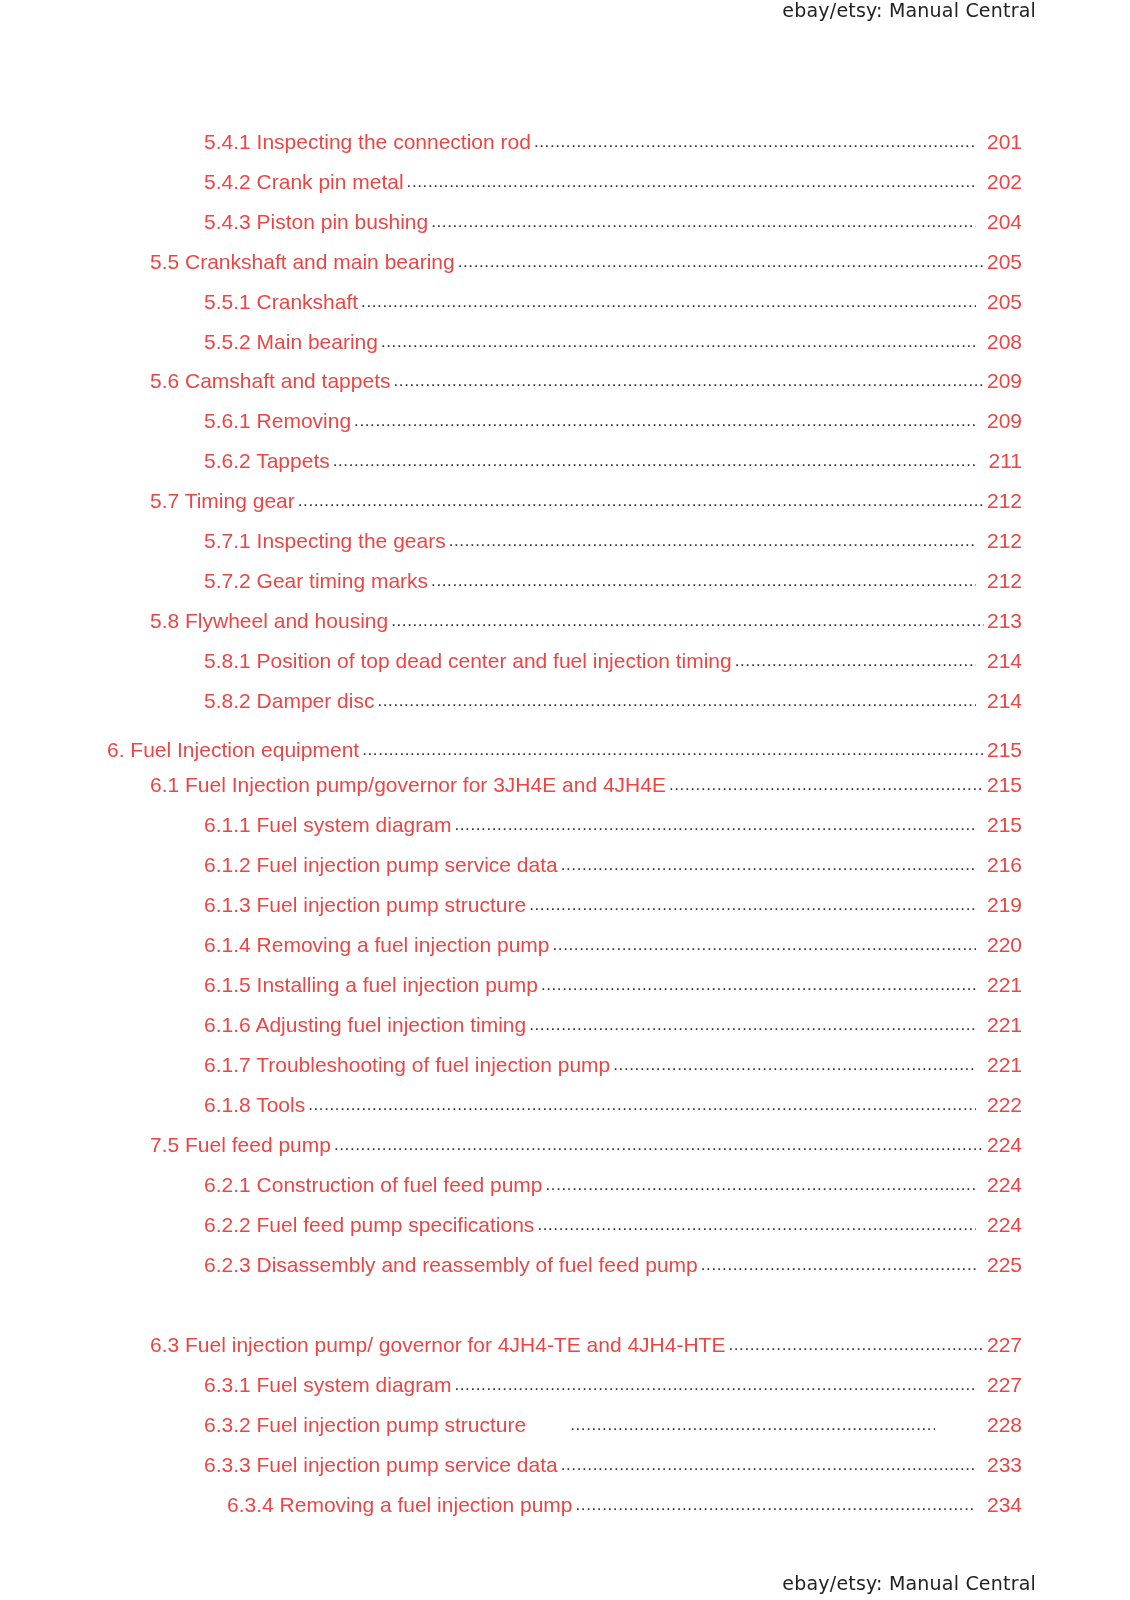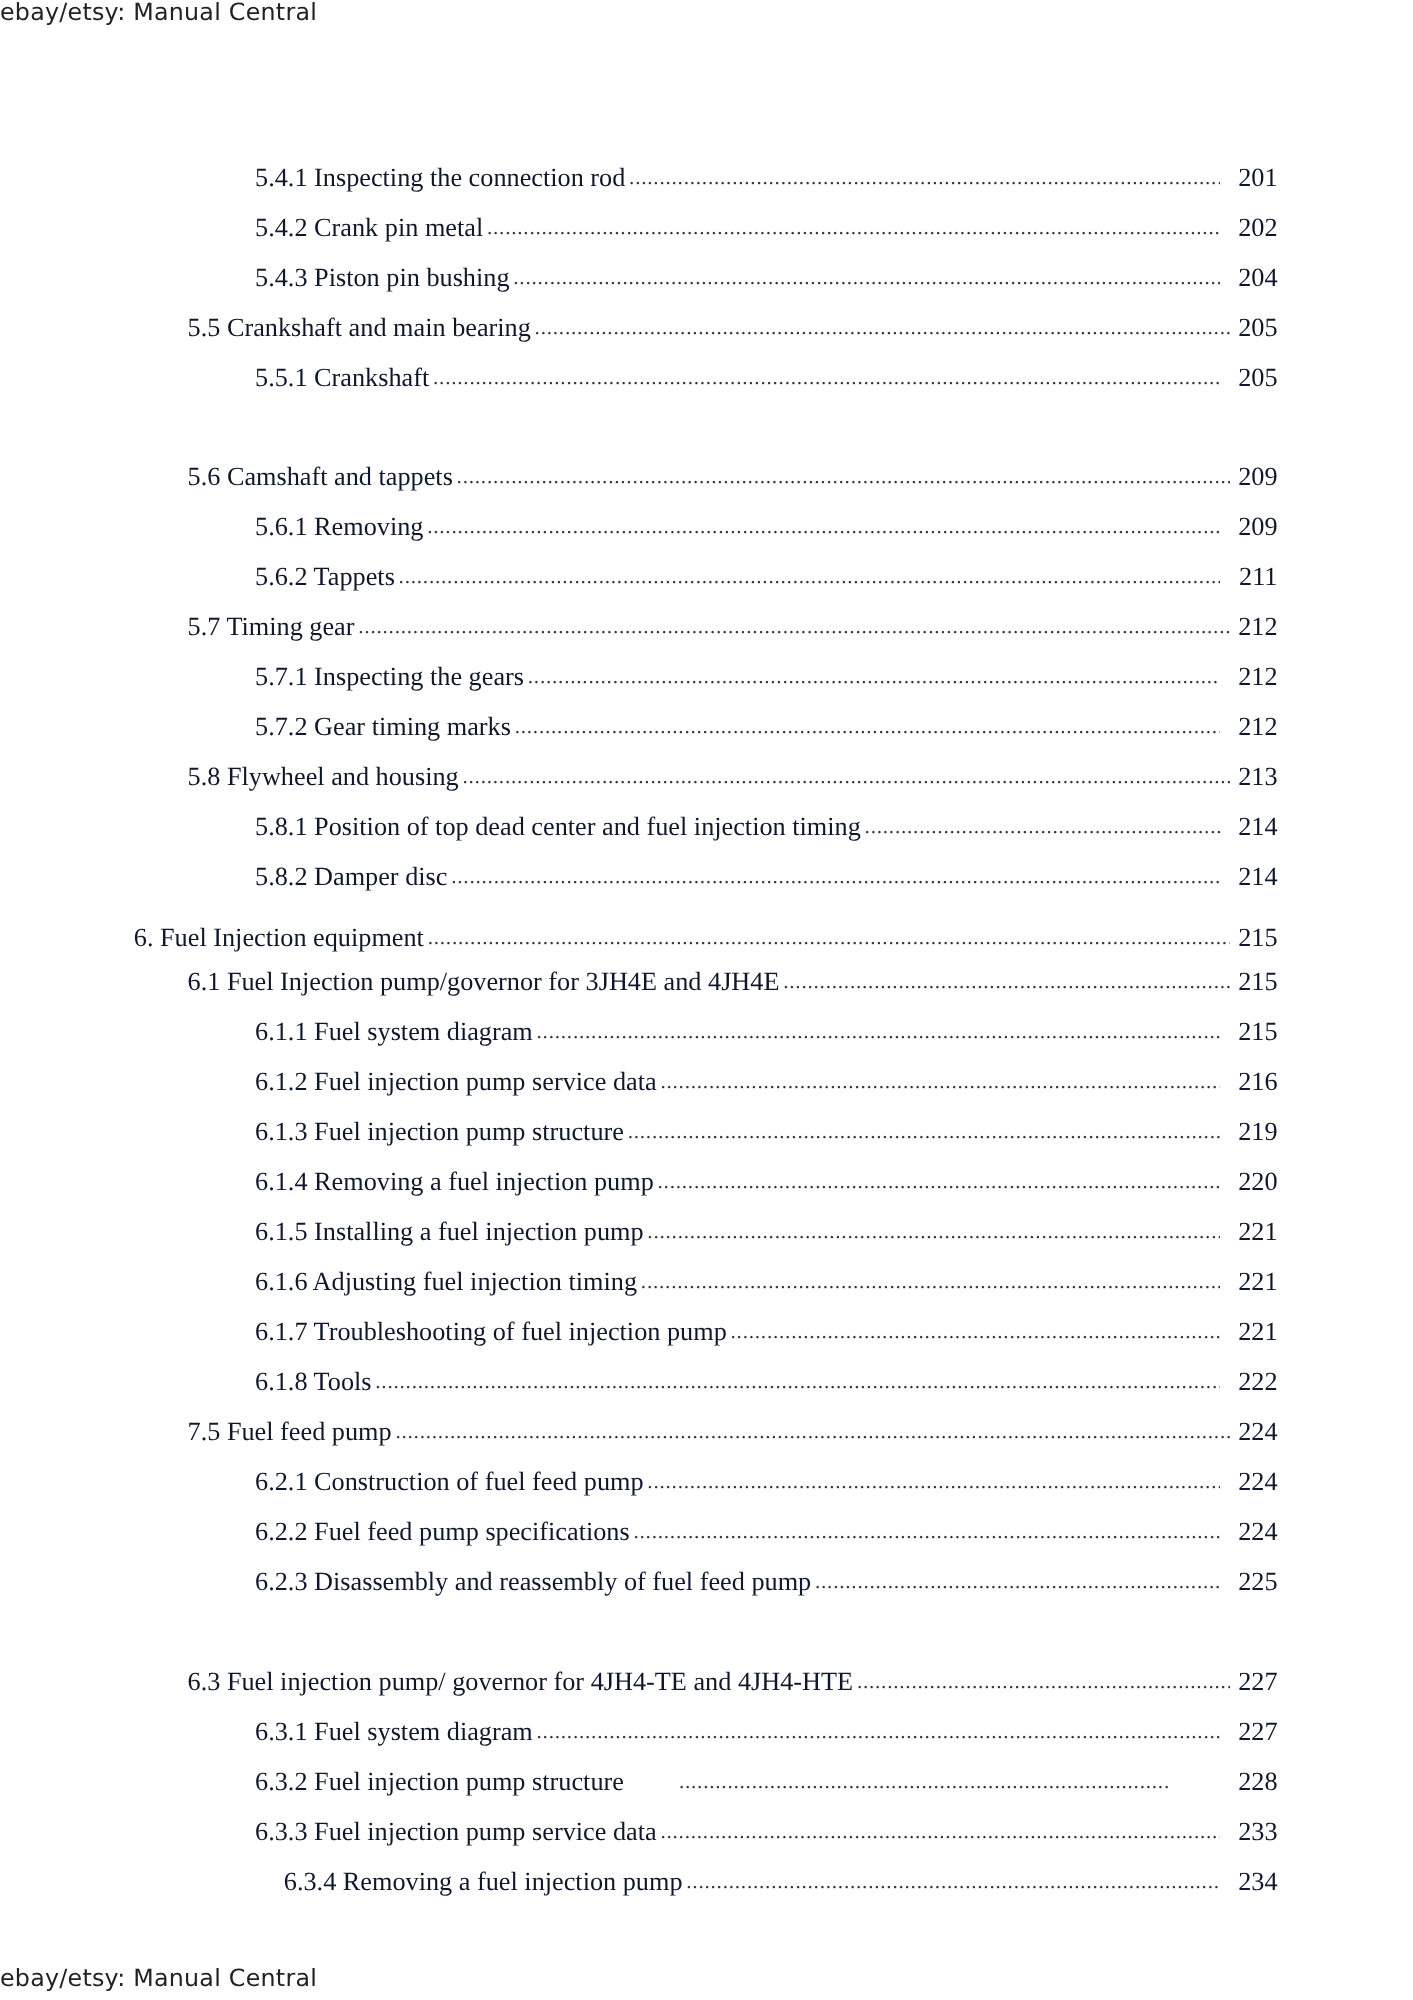--- a/index.html
+++ b/index.html
@@ -5,7 +5,7 @@
   html, body { margin: 0; padding: 0; background: #ffffff; }
   body { width: 1130px; height: 1600px; position: relative; overflow: hidden; color: #1a1a1a; }
   .runner {
-    position: absolute; left: 0; width: 1036px; text-align: left;
+    position: absolute; left: 0; width: 1036px; text-align: right;
     font-family: "DejaVu Sans", sans-serif; font-size: 19px; color: #222;
     letter-spacing: 0.2px;
   }

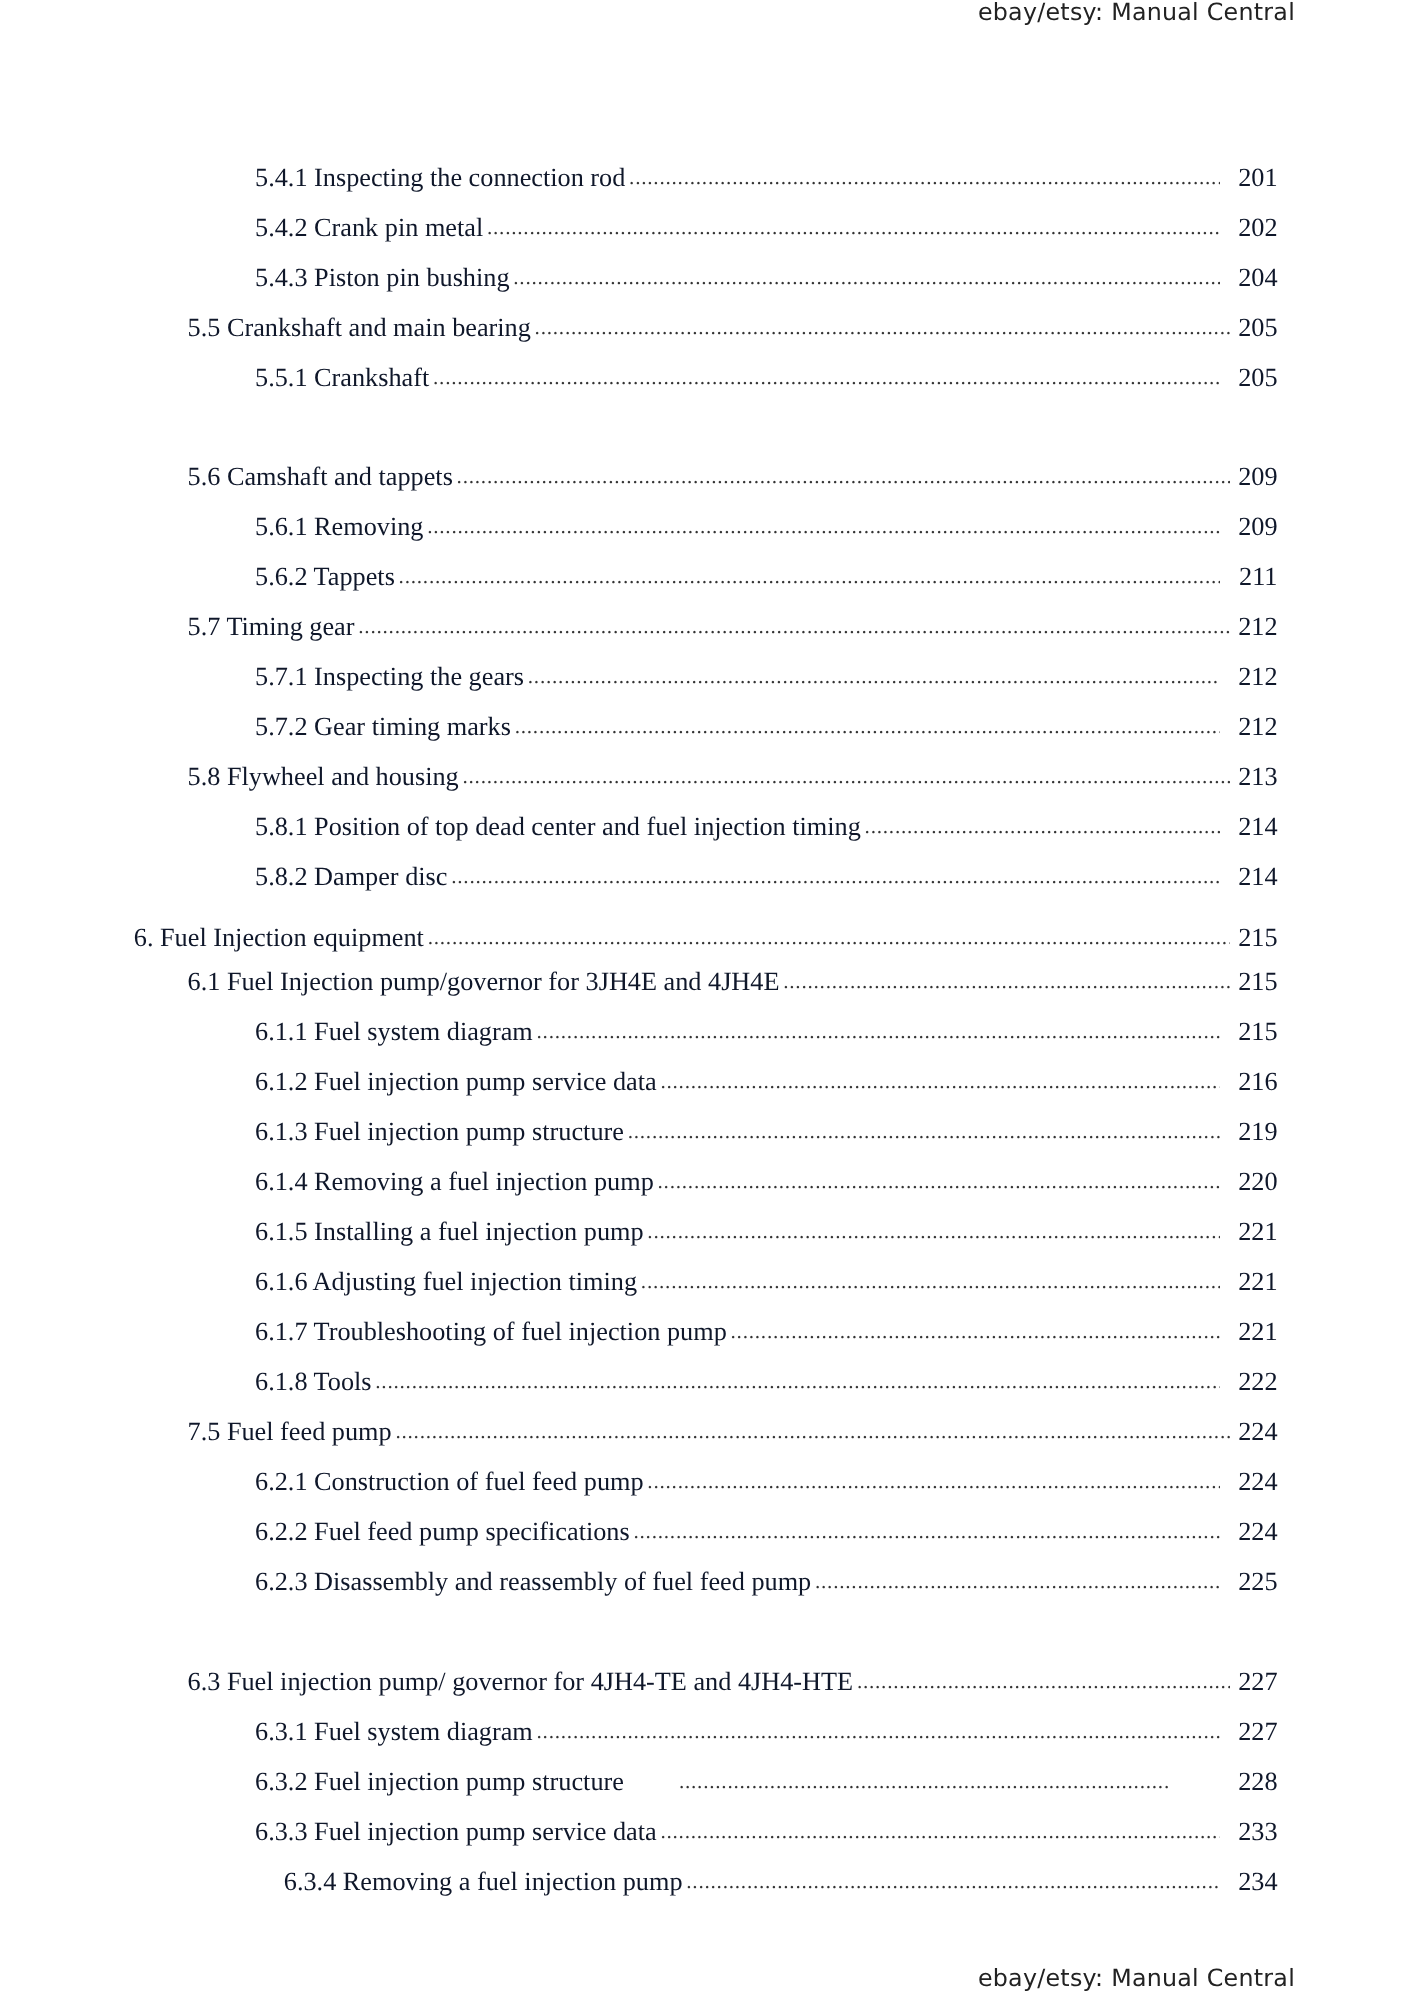--- a/index.html
+++ b/index.html
@@ -15,8 +15,8 @@
   .row {
     position: absolute; right: 108px; height: 28px;
     display: flex; align-items: flex-end;
-    font-family: Liberation Serif, serif; font-size: 21px; line-height: 28px;
-    color: #0f172a;
+    font-family: Liberation Sans, sans-serif; font-size: 21px; line-height: 28px;
+    color: #ef4444;
   }
   .row .label { white-space: nowrap; padding-right: 3px; }
   .row .leader {

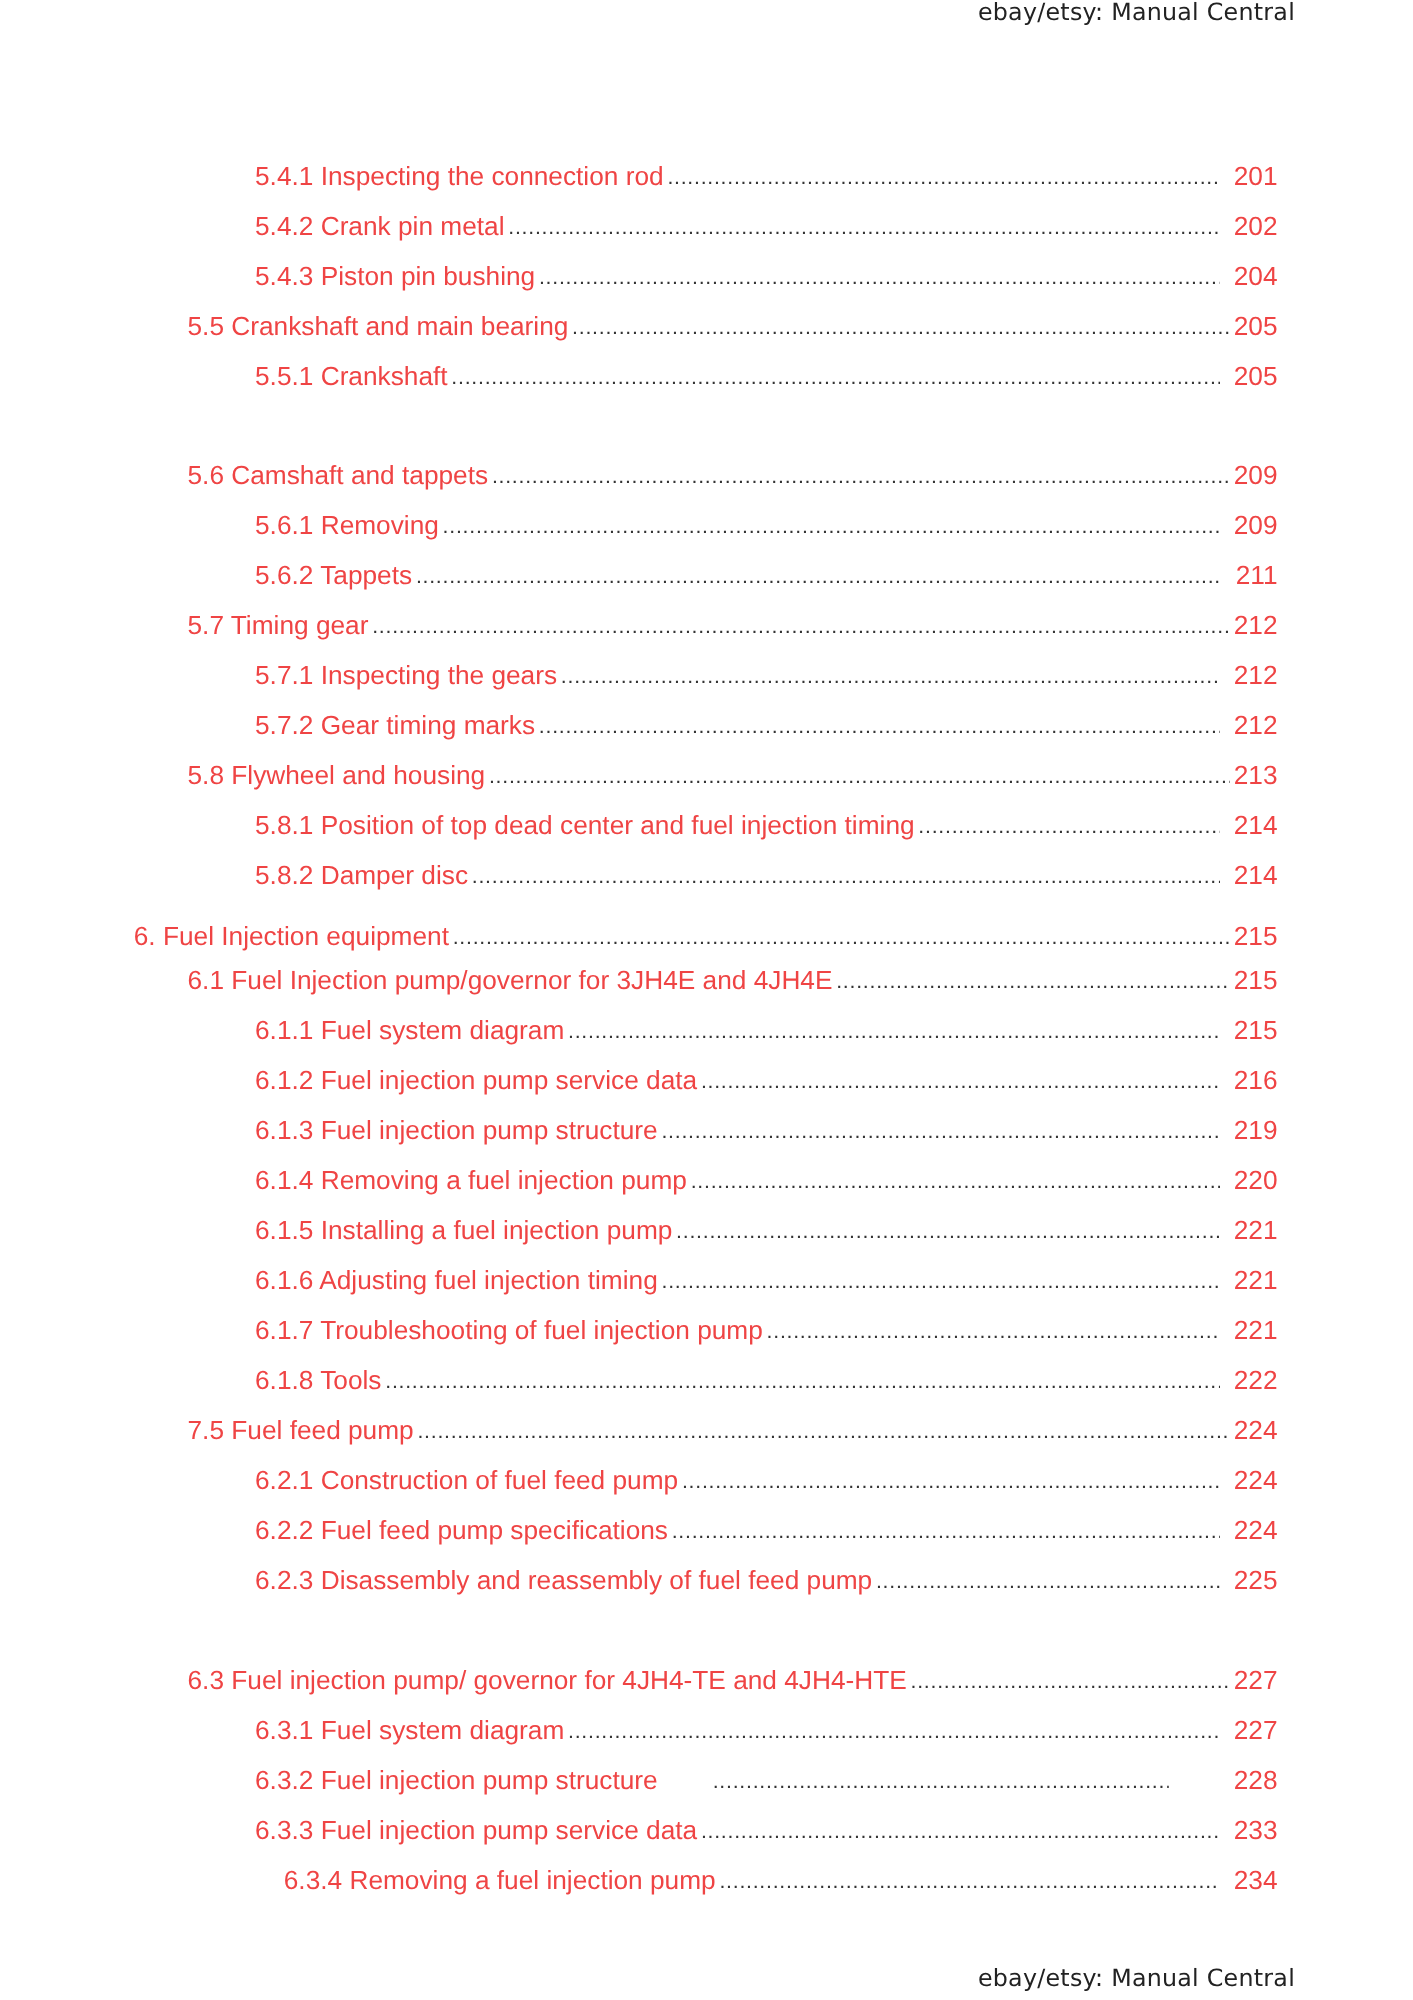--- a/index.html
+++ b/index.html
@@ -65,6 +65,11 @@
       <span class="leader"></span>
       <span class="page">205</span>
     </div>
+    <div class="row lvl2" style="top: 328px;">
+      <span class="label">5.5.2 Main bearing</span>
+      <span class="leader"></span>
+      <span class="page">208</span>
+    </div>
     <div class="row lvl1" style="top: 367px;">
       <span class="label">5.6 Camshaft and tappets</span>
       <span class="leader"></span>

